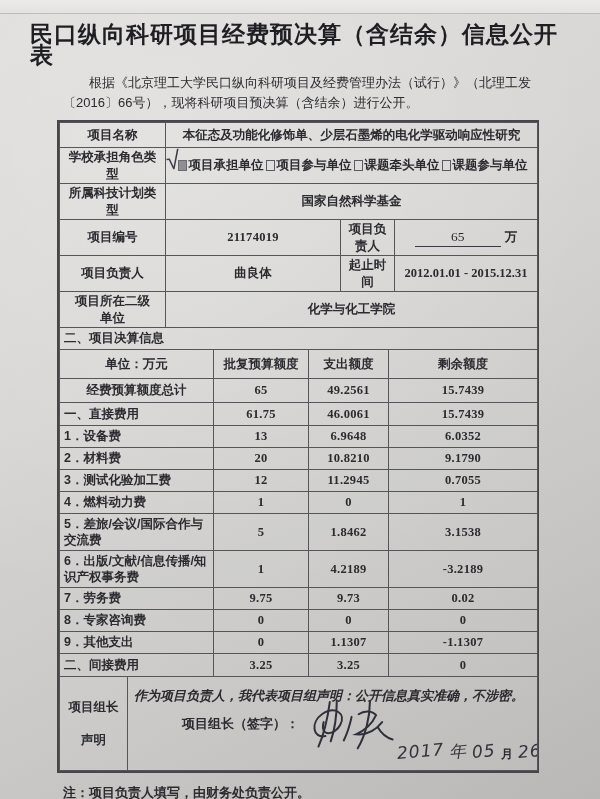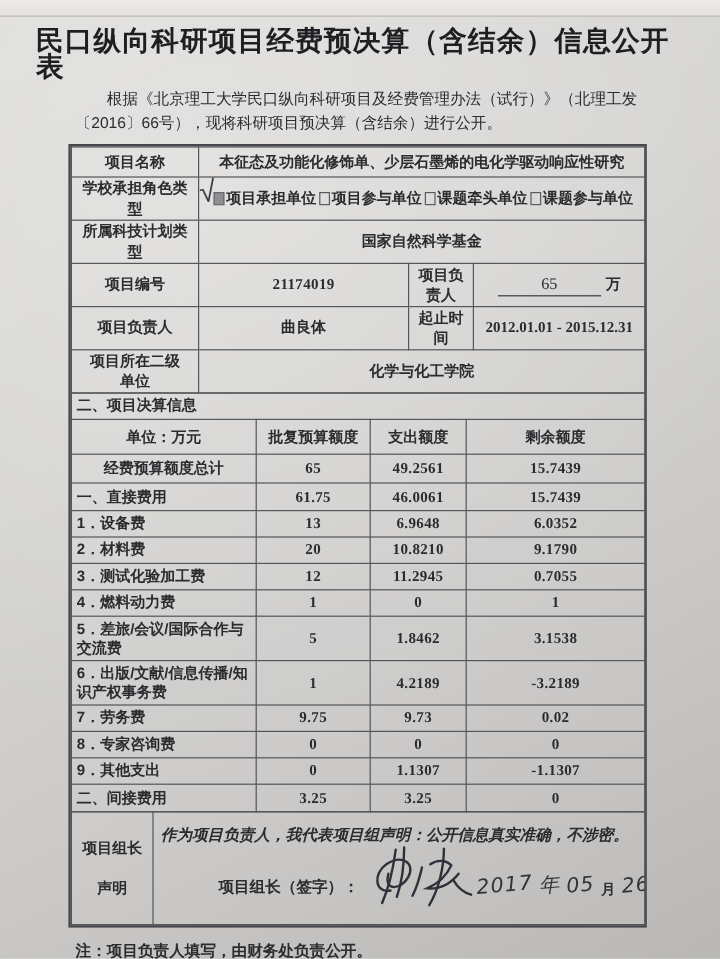--- a/index.html
+++ b/index.html
@@ -81,7 +81,7 @@
   .decl-label .gap{height:16px;}
   .decl-cell{vertical-align:top;}
   .statement{margin:3px 0 0 2px;font-size:13px;font-weight:600;font-style:italic;}
-  .sig-line{display:flex;align-items:center;margin-top:10px;padding-left:50px;height:48px;}
+  .sig-line{display:flex;margin-top:10px;padding-left:50px;height:48px;}
   .sig-label{font-size:13px;font-weight:600;white-space:nowrap;}
   .signature-svg{margin:-20px 0 0 2px;flex:0 0 auto;}
   .date{

